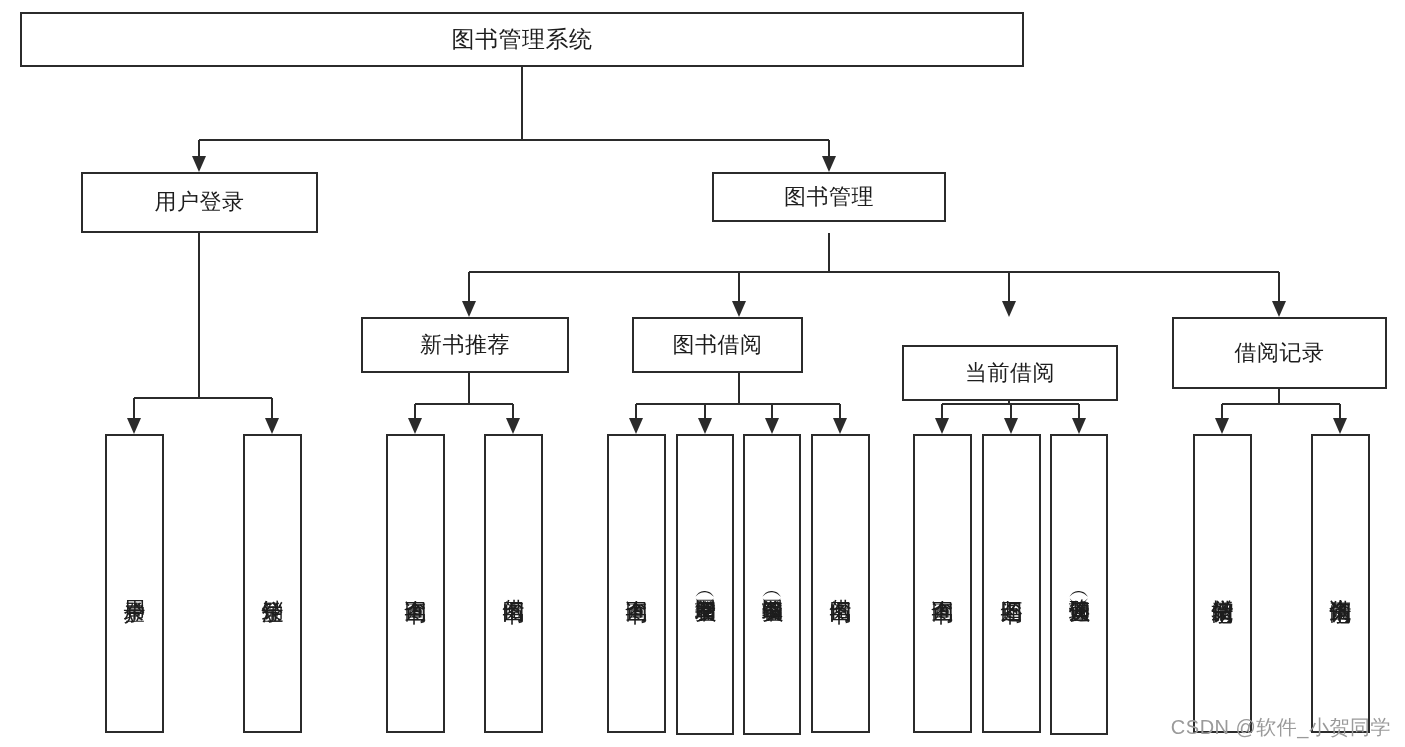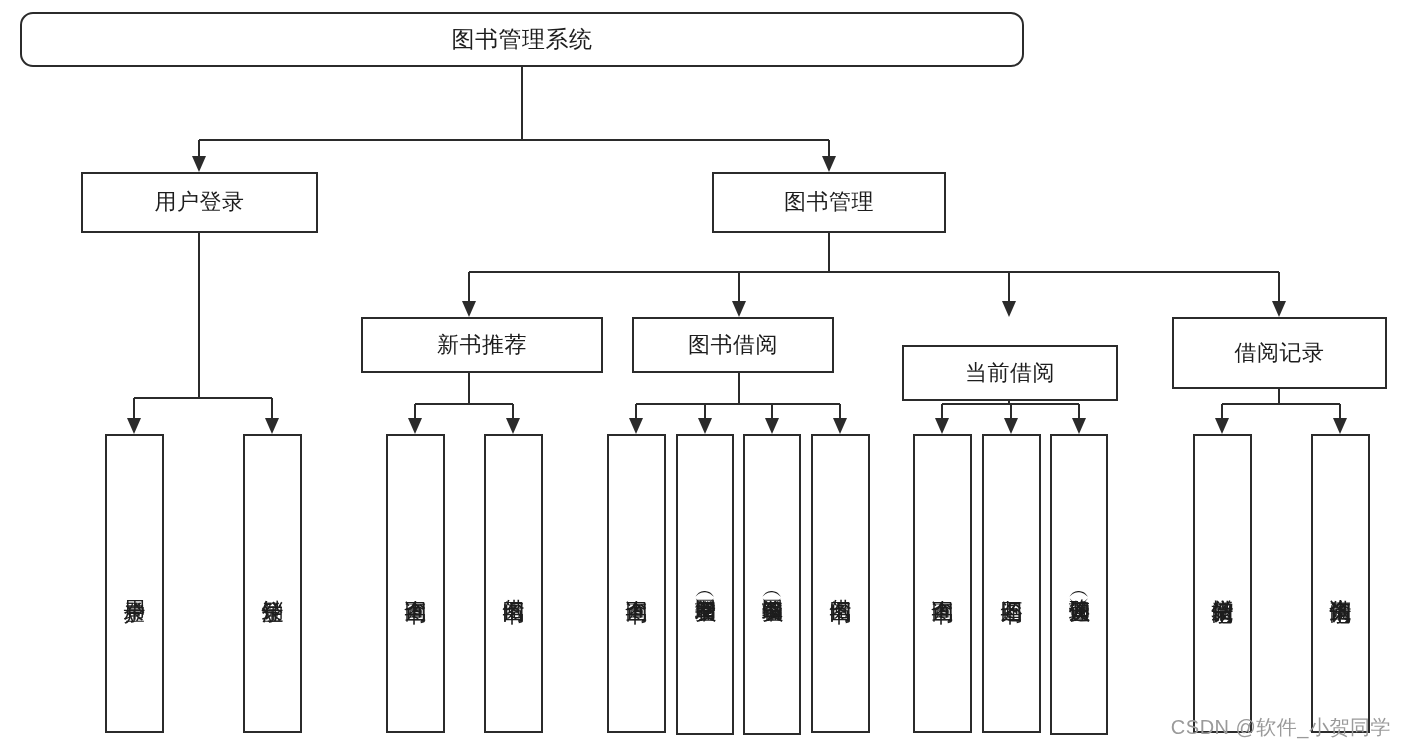--- a/index.html
+++ b/index.html
@@ -34,7 +34,7 @@
     justify-content: center;
     color: #1d1d1d;
   }
-  .node-box.level-0 { border-width: 2.5px; border-radius: 13px; }
+  .node-box.level-0 { border-width: 2.5px; }
   .node-label-h {
     font-size: 23px;
     line-height: 1.1;

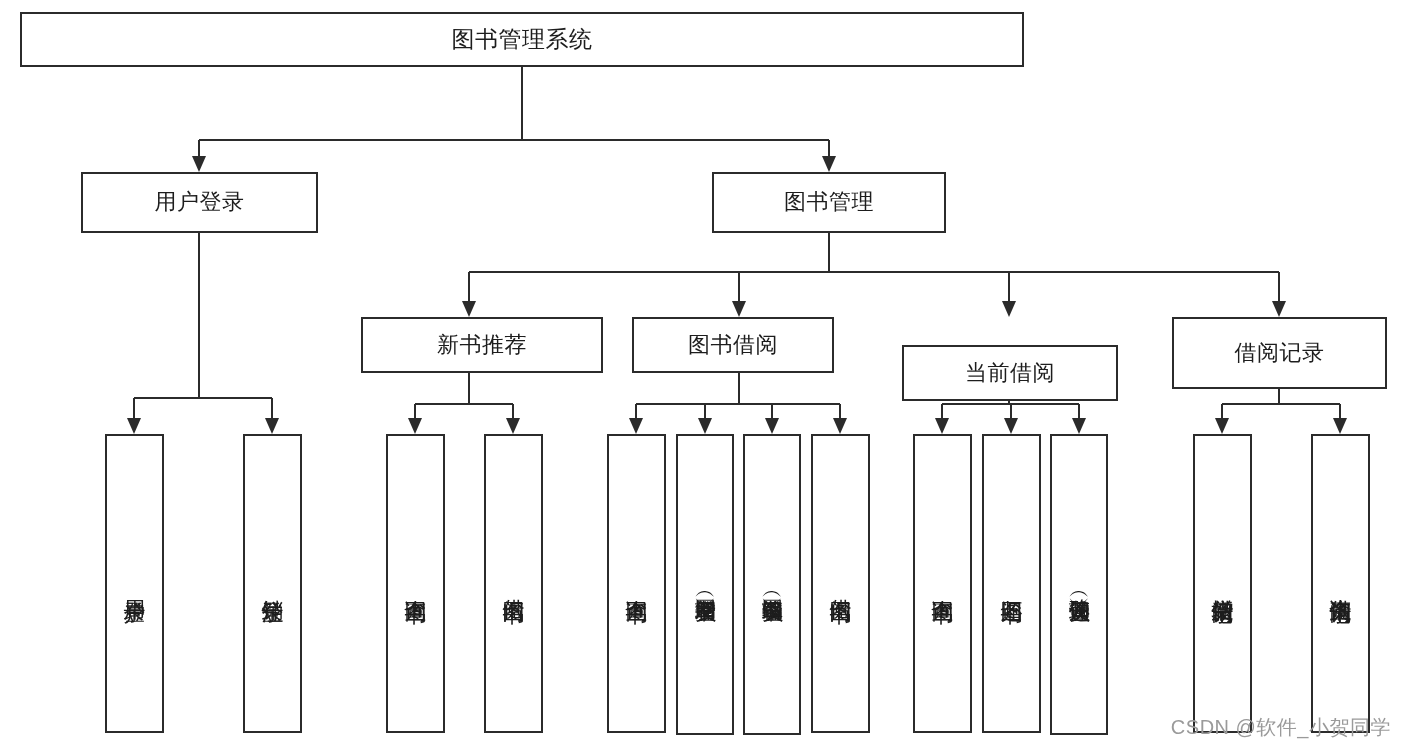--- a/index.html
+++ b/index.html
@@ -148,7 +148,7 @@
       <div class="node-box level-1" style="left: 81px; top: 172px; width: 237px; height: 61px;">
         <span class="node-label-h">用户登录</span>
       </div>
-      <div class="node-box level-1" style="left: 712px; top: 172px; width: 234px; height: 61px;">
+      <div class="node-box level-1" style="left: 712px; top: 172px; width: 234px; height: 50px;">
         <span class="node-label-h">图书管理</span>
       </div>
     </div>

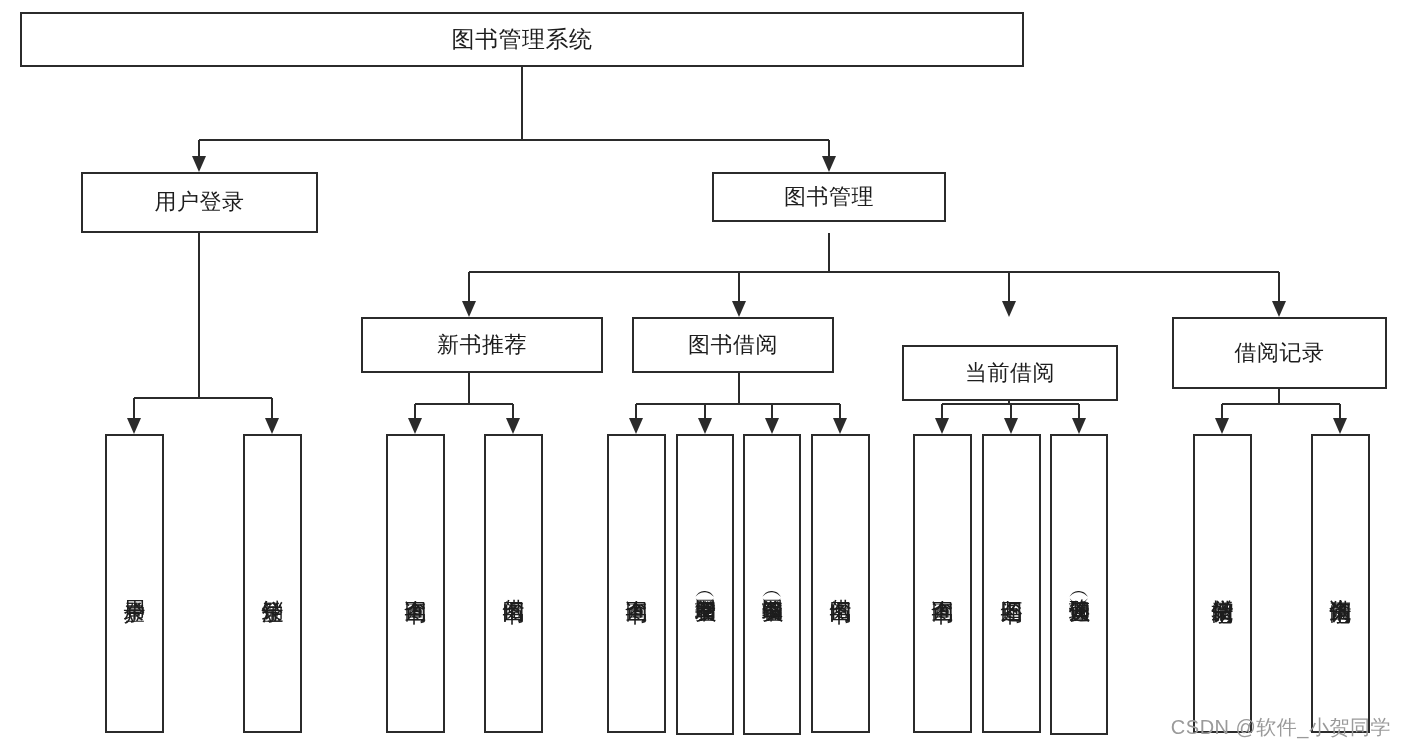--- a/index.html
+++ b/index.html
@@ -153,7 +153,7 @@
       </div>
     </div>
   <div id="level2-host">
-      <div class="node-box level-2" style="left: 361px; top: 317px; width: 242px; height: 56px;">
+      <div class="node-box level-2" style="left: 361px; top: 317px; width: 208px; height: 56px;">
         <span class="node-label-h">新书推荐</span>
       </div>
       <div class="node-box level-2" style="left: 632px; top: 317px; width: 202px; height: 56px;">

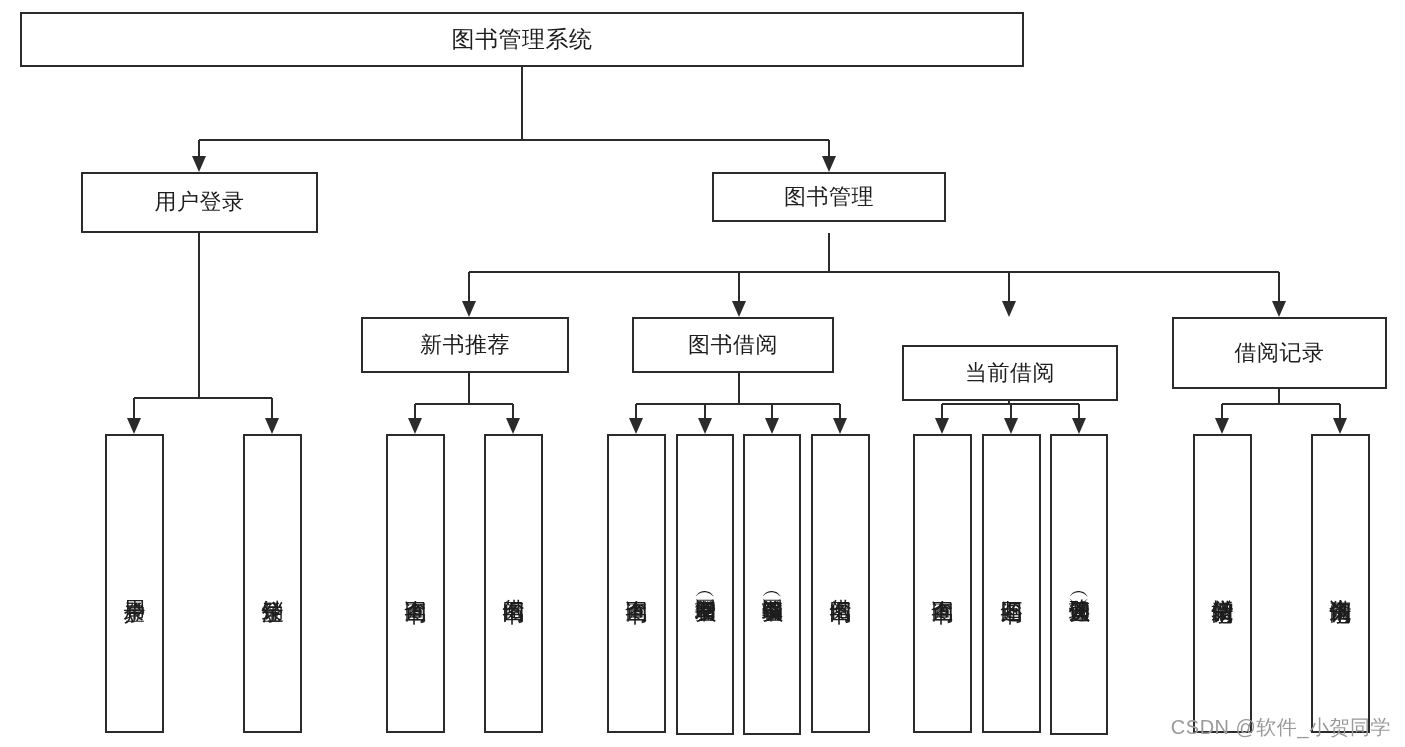--- a/index.html
+++ b/index.html
@@ -156,7 +156,7 @@
       <div class="node-box level-2" style="left: 361px; top: 317px; width: 208px; height: 56px;">
         <span class="node-label-h">新书推荐</span>
       </div>
-      <div class="node-box level-2" style="left: 632px; top: 317px; width: 202px; height: 56px;">
+      <div class="node-box level-2" style="left: 632px; top: 317px; width: 171px; height: 56px;">
         <span class="node-label-h">图书借阅</span>
       </div>
       <div class="node-box level-2" style="left: 902px; top: 317px; width: 216px; height: 56px; margin-top: 28px;">

